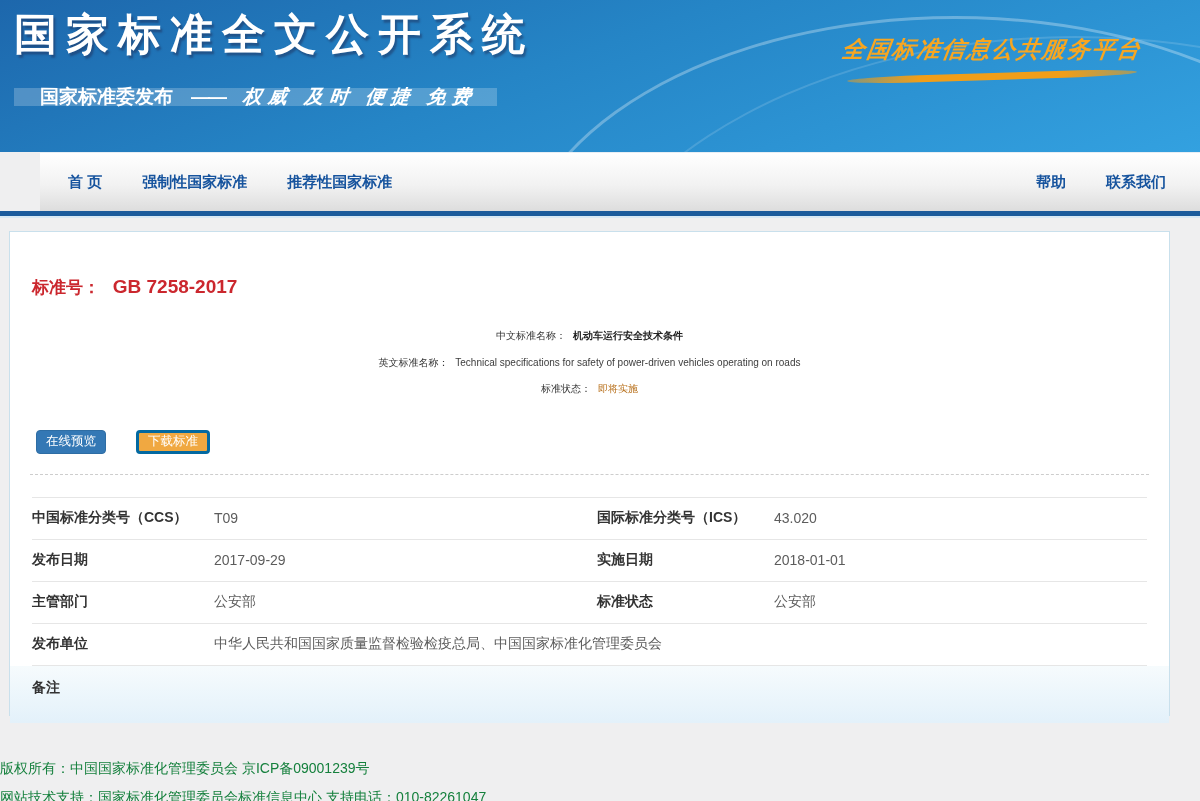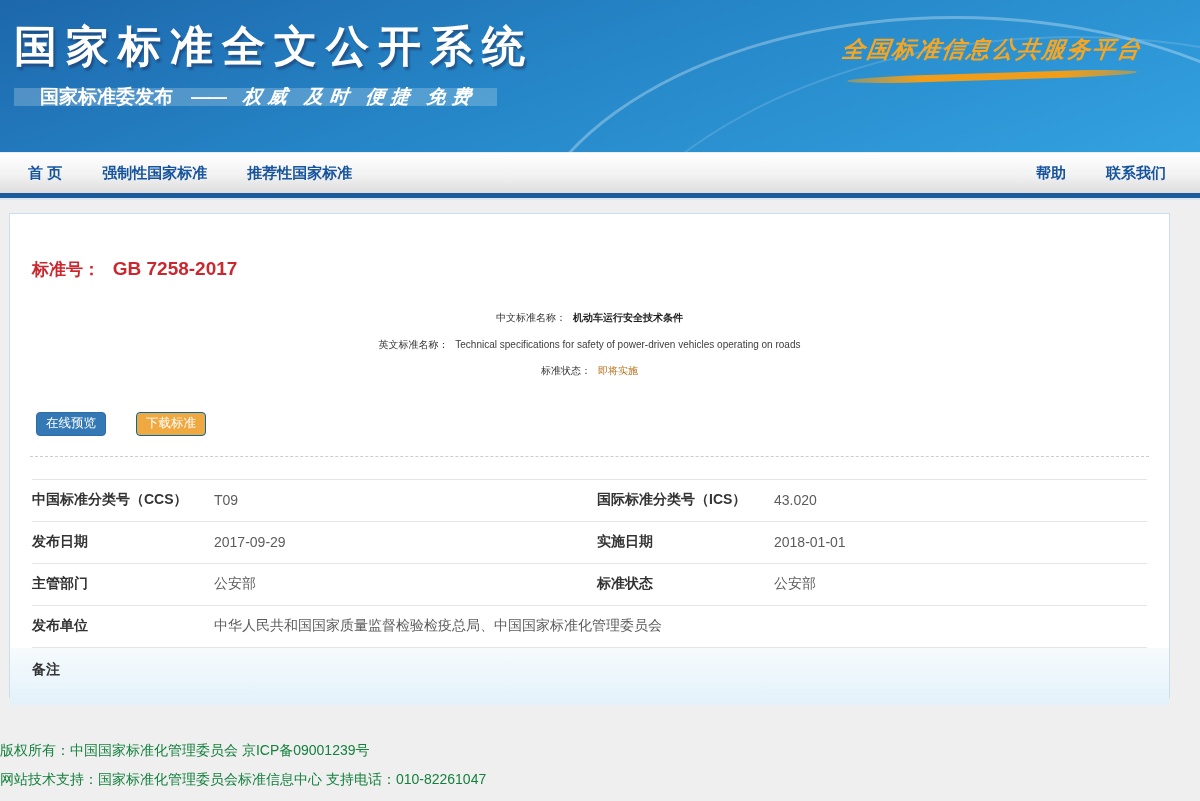--- a/index.html
+++ b/index.html
@@ -13,7 +13,7 @@
   .arc { position:absolute; border-radius:50%; pointer-events:none; }
   .arc1 { width:880px; height:520px; left:515px; top:16px; border:3px solid rgba(255,255,255,0.30); }
   .arc2 { width:1040px; height:680px; left:555px; top:36px; border:2px solid rgba(255,255,255,0.14); }
-  .site-title { position:absolute; left:14px; top:18px; color:#ffffff; font-size:43px; font-weight:bold;
+  .site-title { position:absolute; left:14px; top:6px; color:#ffffff; font-size:43px; font-weight:bold;
     letter-spacing:9px; text-shadow:2px 3px 2px rgba(30,40,80,0.45); white-space:nowrap; }
   .sub-banner { position:absolute; left:14px; top:88px; width:483px; height:18px;
     background:rgba(255,255,255,0.22); display:flex; align-items:center; padding-left:26px;

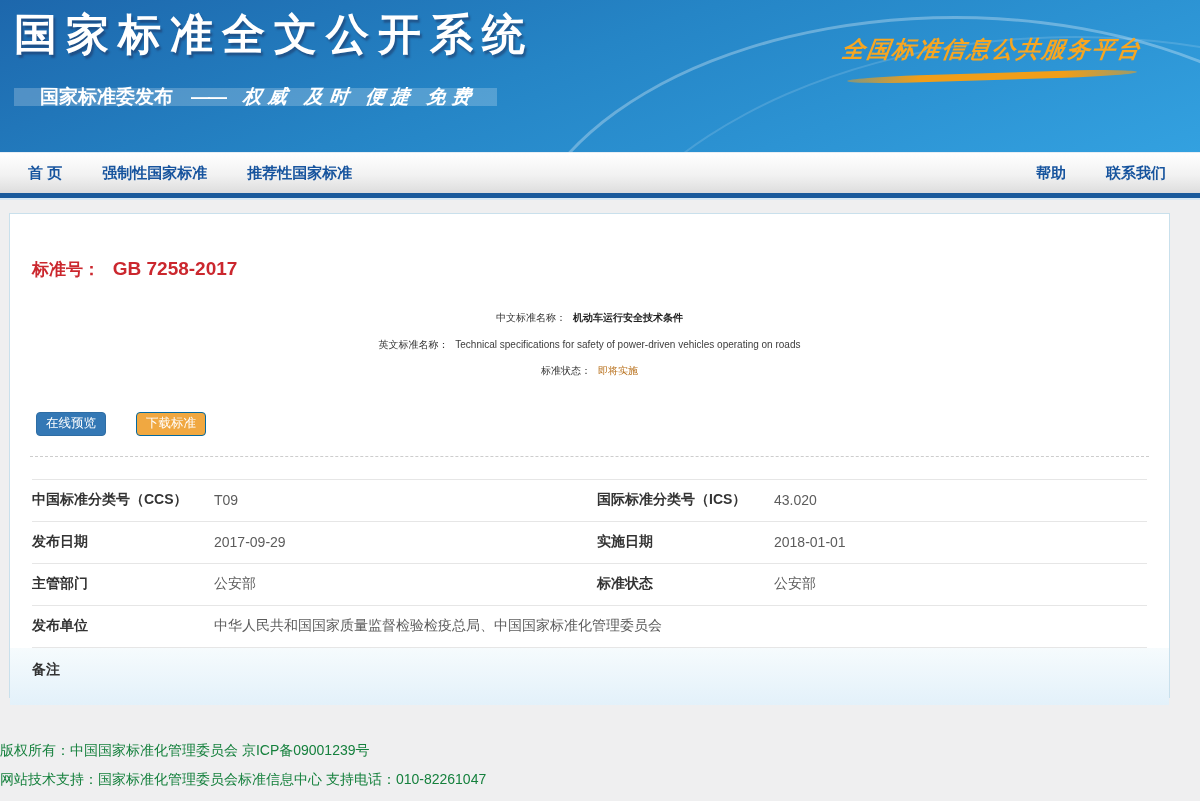--- a/index.html
+++ b/index.html
@@ -28,9 +28,9 @@
     transform:rotate(-1.8deg); }
 
   
-  .main-nav { height:41px; background:linear-gradient(180deg,#ffffff 0%,#f2f2f2 55%,#dddddd 100%);
+  .main-nav { height:59px; background:linear-gradient(180deg,#ffffff 0%,#f2f2f2 55%,#dddddd 100%);
     display:flex; justify-content:space-between; align-items:center; padding:0 34px 0 28px;
-    border-top:1px solid #e8eef4; }
+    border-top:1px solid #e8eef4;margin-left:40px; }
   .nav-group { display:flex; gap:40px; }
   .main-nav a { color:#17549e; font-size:15px; font-weight:bold; text-decoration:none; white-space:nowrap; cursor:pointer; }
   .nav-bar-dark { height:5px; background:#1b5b9c; }

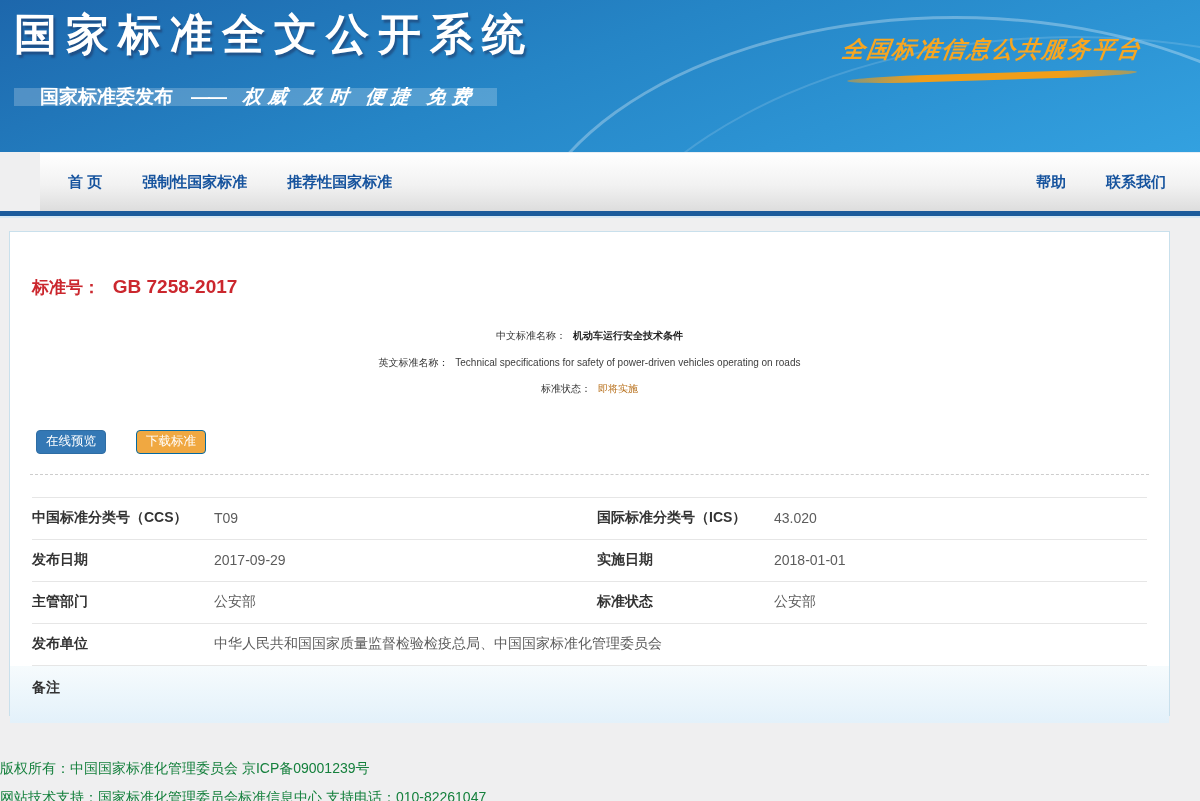--- a/index.html
+++ b/index.html
@@ -50,7 +50,7 @@
   .btn { height:24px; padding:0 9px; font-size:12.5px; color:#ffffff; border-radius:4px; cursor:pointer;
     font-family:inherit; }
   .btn.blue { background:#3478b5; border:1px solid #2e6da4; }
-  .btn.orange { background:#f0a841; border:1px solid #0369a1; }
+  .btn.orange { background:#f0a841; border:3px solid #0369a1; }
   .dashed-sep { border-top:1px dashed #cdcdcd; margin:20px 20px 0 20px; }
   .info-table { margin-top:22px; }
   .sep { height:1px; background:#e6e6e6; margin:0 22px; }

